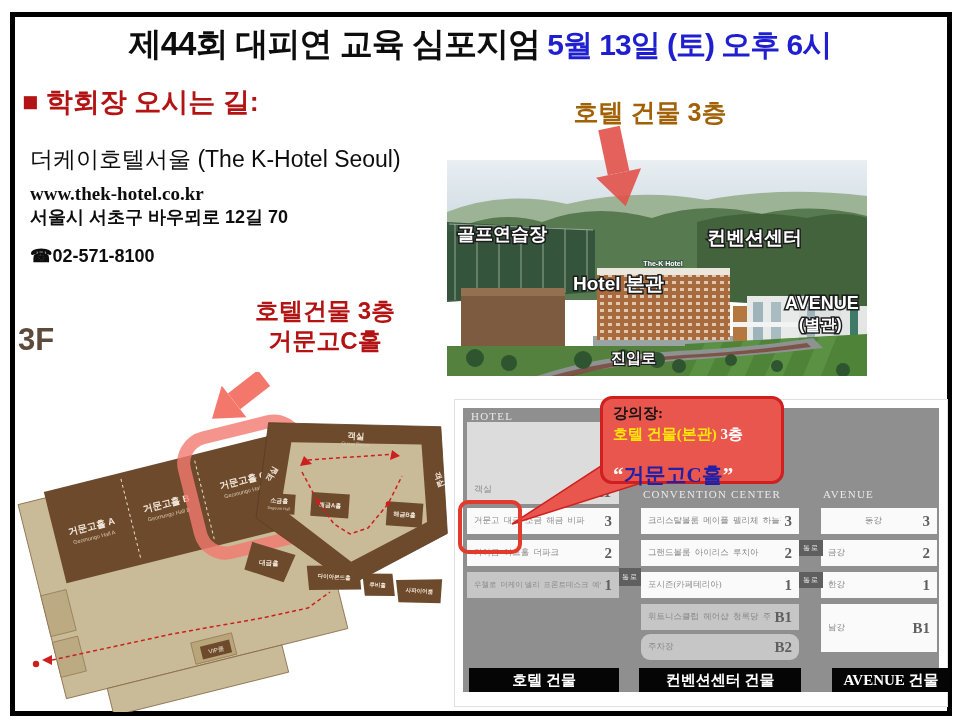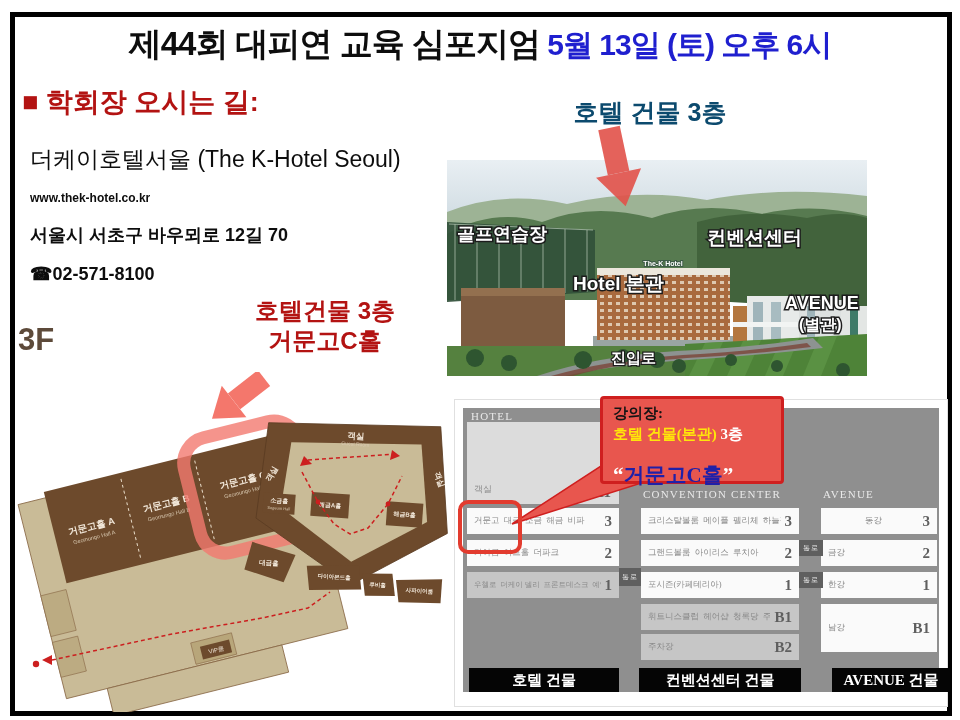--- a/index.html
+++ b/index.html
@@ -24,7 +24,7 @@
 
   
   .photo-callout{position:absolute;left:530px;top:96px;width:240px;text-align:center;
-                 font-size:25px;font-weight:bold;color:#0c4a6e;}
+                 font-size:25px;font-weight:bold;color:#a16207;}
   .photo{position:absolute;left:447px;top:160px;width:420px;height:216px;overflow:hidden;}
   .arrow-photo{position:absolute;left:575px;top:124px;z-index:3;}
 

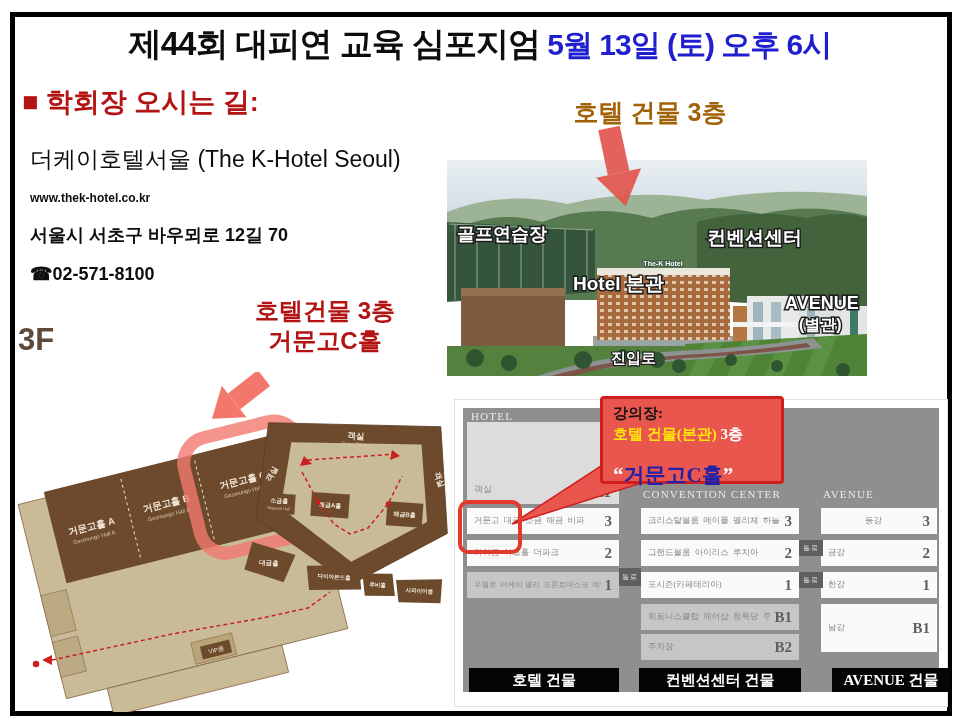--- a/index.html
+++ b/index.html
@@ -18,7 +18,7 @@
   
   .info{position:absolute;left:30px;top:144px;color:#0d0d0d;}
   .info .name{font-size:23px;font-weight:normal;}
-  .info .web{margin-top:16px;font-size:12px;font-weight:bold;}
+  .info .web{margin-top:8px;font-size:19px;font-weight:bold;font-family:Liberation Serif, serif;}
   .info .addr{margin-top:18px;font-size:18px;font-weight:bold;}
   .info .tel{margin-top:16px;font-size:18px;font-weight:bold;}
 

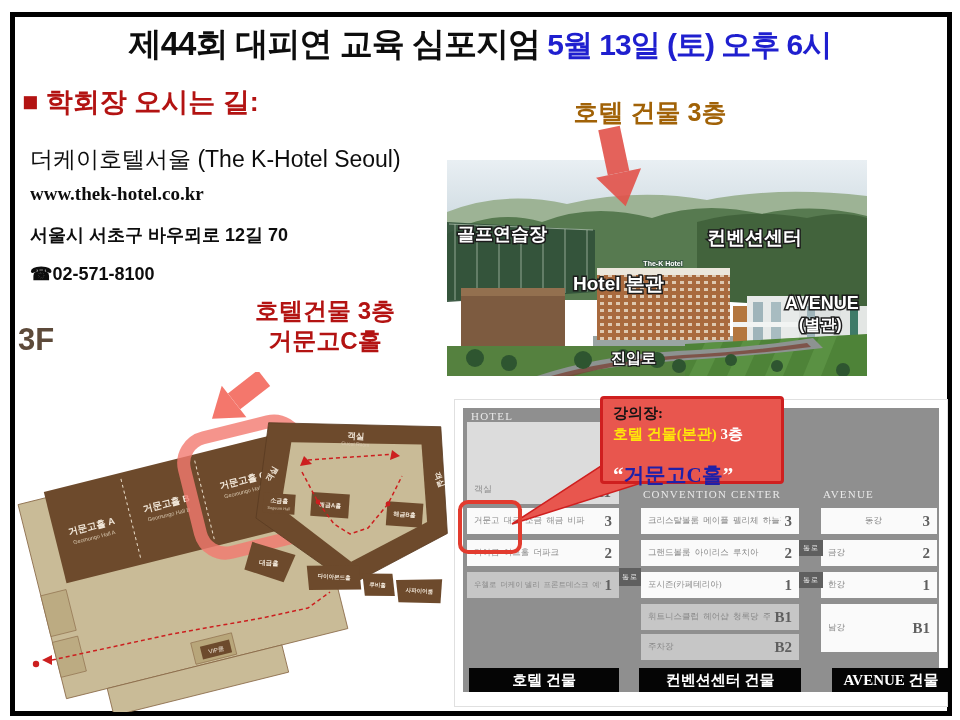--- a/index.html
+++ b/index.html
@@ -19,7 +19,7 @@
   .info{position:absolute;left:30px;top:144px;color:#0d0d0d;}
   .info .name{font-size:23px;font-weight:normal;}
   .info .web{margin-top:8px;font-size:19px;font-weight:bold;font-family:Liberation Serif, serif;}
-  .info .addr{margin-top:18px;font-size:18px;font-weight:bold;}
+  .info .addr{font-size:18px;font-weight:bold;}
   .info .tel{margin-top:16px;font-size:18px;font-weight:bold;}
 
   

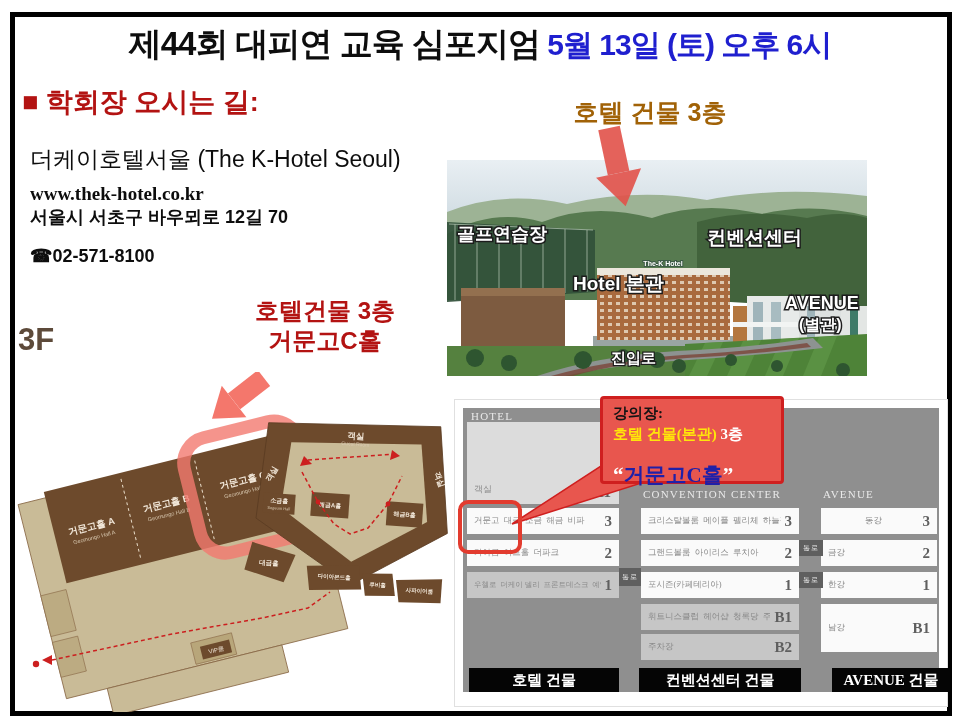--- a/index.html
+++ b/index.html
@@ -54,7 +54,7 @@
   .hl-box{position:absolute;left:3px;top:100px;width:56px;height:46px;border:4px solid #e23b2e;
           border-radius:10px;z-index:6;}
   .bubble{position:absolute;left:145px;top:-4px;width:184px;height:88px;background:#e8564e;
-          border:3px solid #cf1f1f;border-radius:4px;box-sizing:border-box;
+          border:3px solid #cf1f1f;border-radius:12px;box-sizing:border-box;
           padding:5px 10px;z-index:6;}
   .bubble .l1{font-size:15px;font-weight:bold;color:#141414;}
   .bubble .l2{font-size:15px;font-weight:bold;margin-top:2px;}

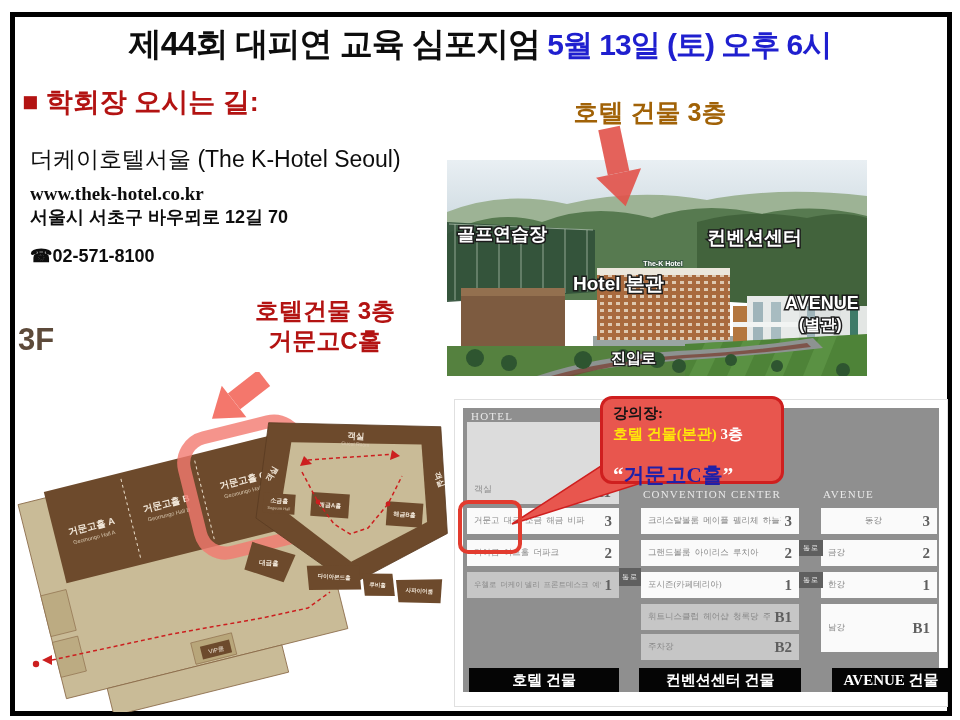--- a/index.html
+++ b/index.html
@@ -277,7 +277,7 @@
       <span class="names">휘트니스클럽  헤어샵  청록당  주차장</span>
       <span class="fl">B1</span>
     </div>
-    <div class="dir-row gray" style="left:186px;top:234px;width:158px;">
+    <div class="dir-row gray" style="left:186px;top:234px;width:158px;border-radius:9px;">
       <span class="names">주차장</span>
       <span class="fl">B2</span>
     </div>

